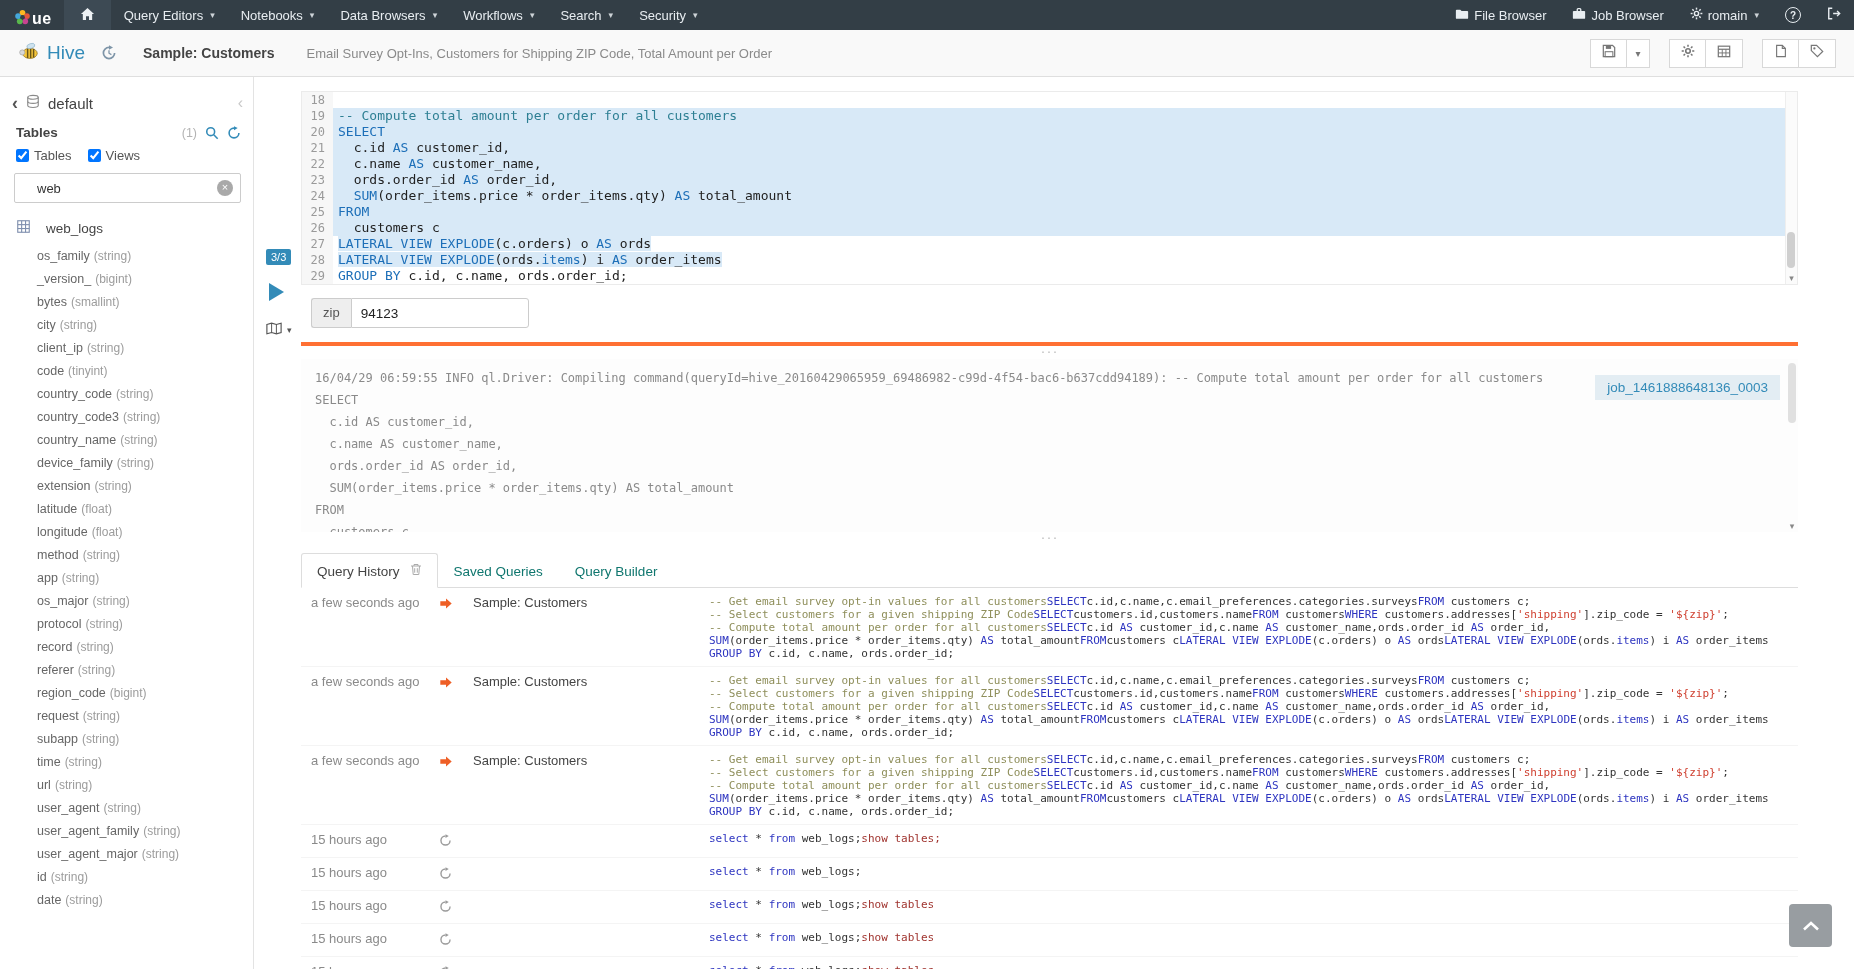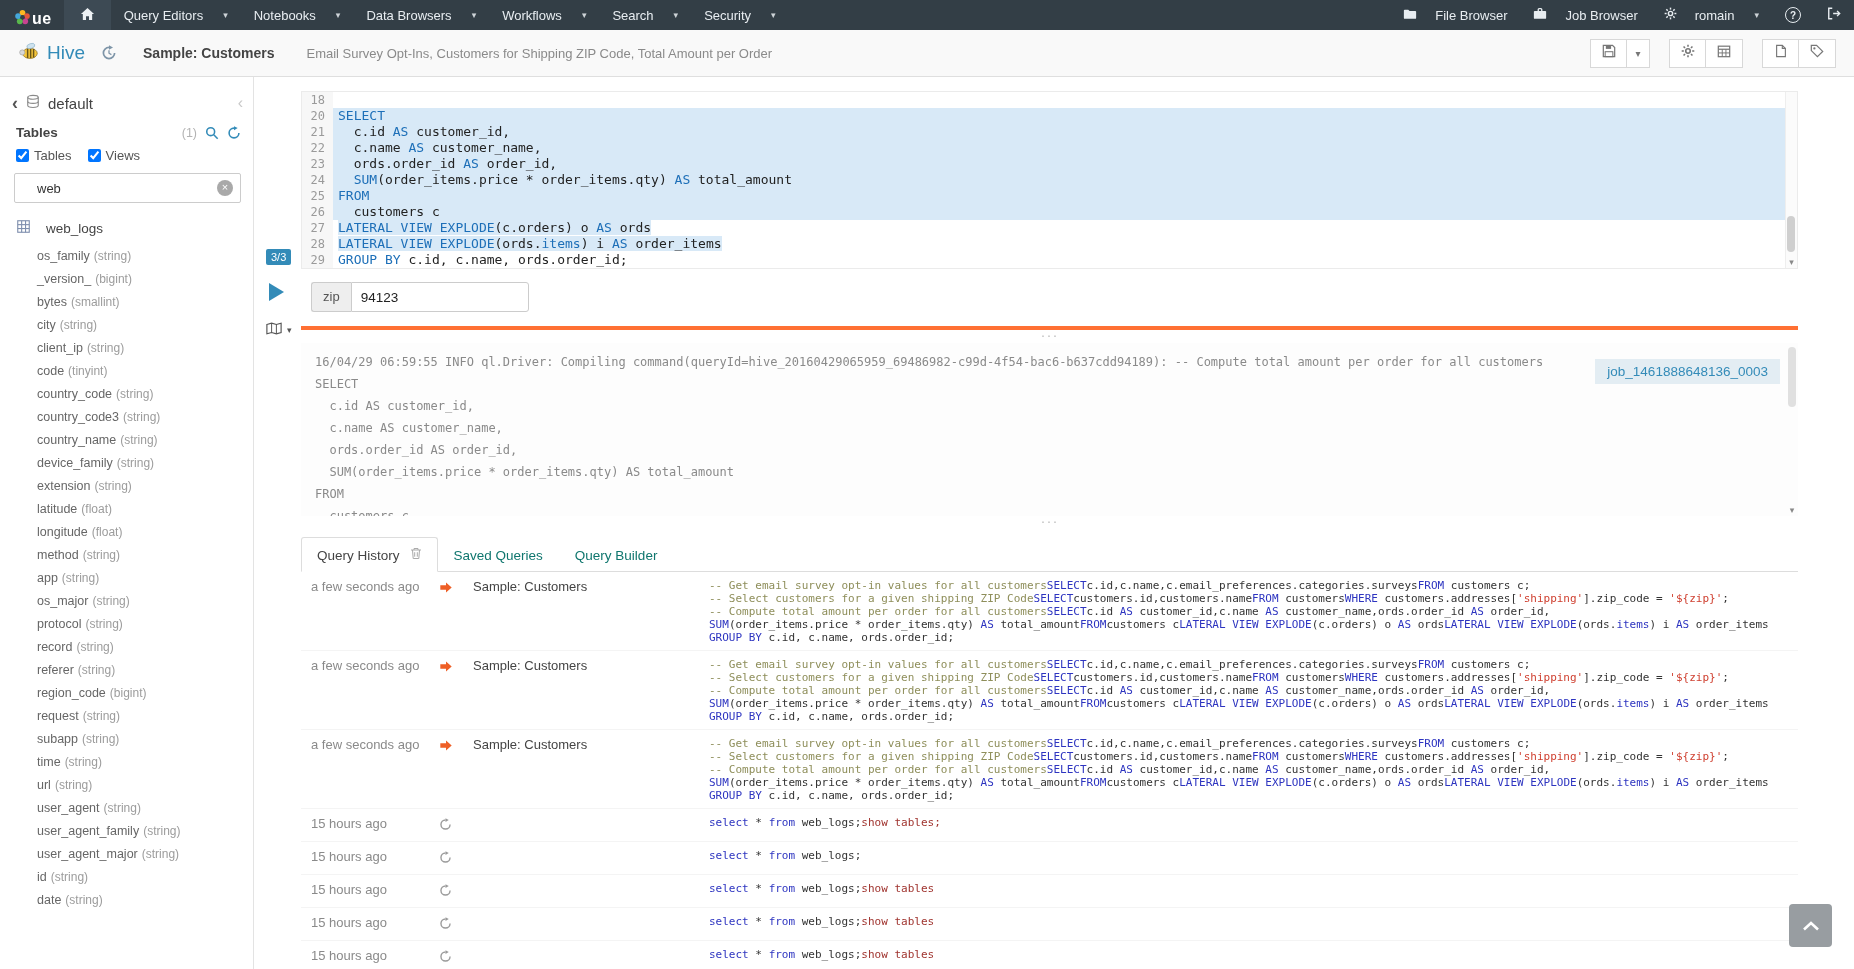--- a/index.html
+++ b/index.html
@@ -10,7 +10,7 @@
   .navbar { height:30px; background:#333e46; display:flex; align-items:stretch; color:#e8edf1; font-size:13px; }
   .brand { display:flex; align-items:center; padding:8px 12px 0 14px; cursor:pointer;justify-content:space-between; }
   .brand-text { font-weight:bold; font-size:16px; color:#fff; margin-left:1px; letter-spacing:.5px; }
-  .nav-item { display:flex; align-items:center; padding:0 13px; cursor:pointer; gap:18px; white-space:nowrap; }
+  .nav-item { display:flex; align-items:center; padding:0 13px; cursor:pointer; gap:5px; white-space:nowrap; }
   .nav-item.home { background:#3d4a54; padding:0 16px; }
   .nav-menus { display:flex; align-items:stretch; }
   .caret { font-size:9px; opacity:.85; margin-left:2px; }

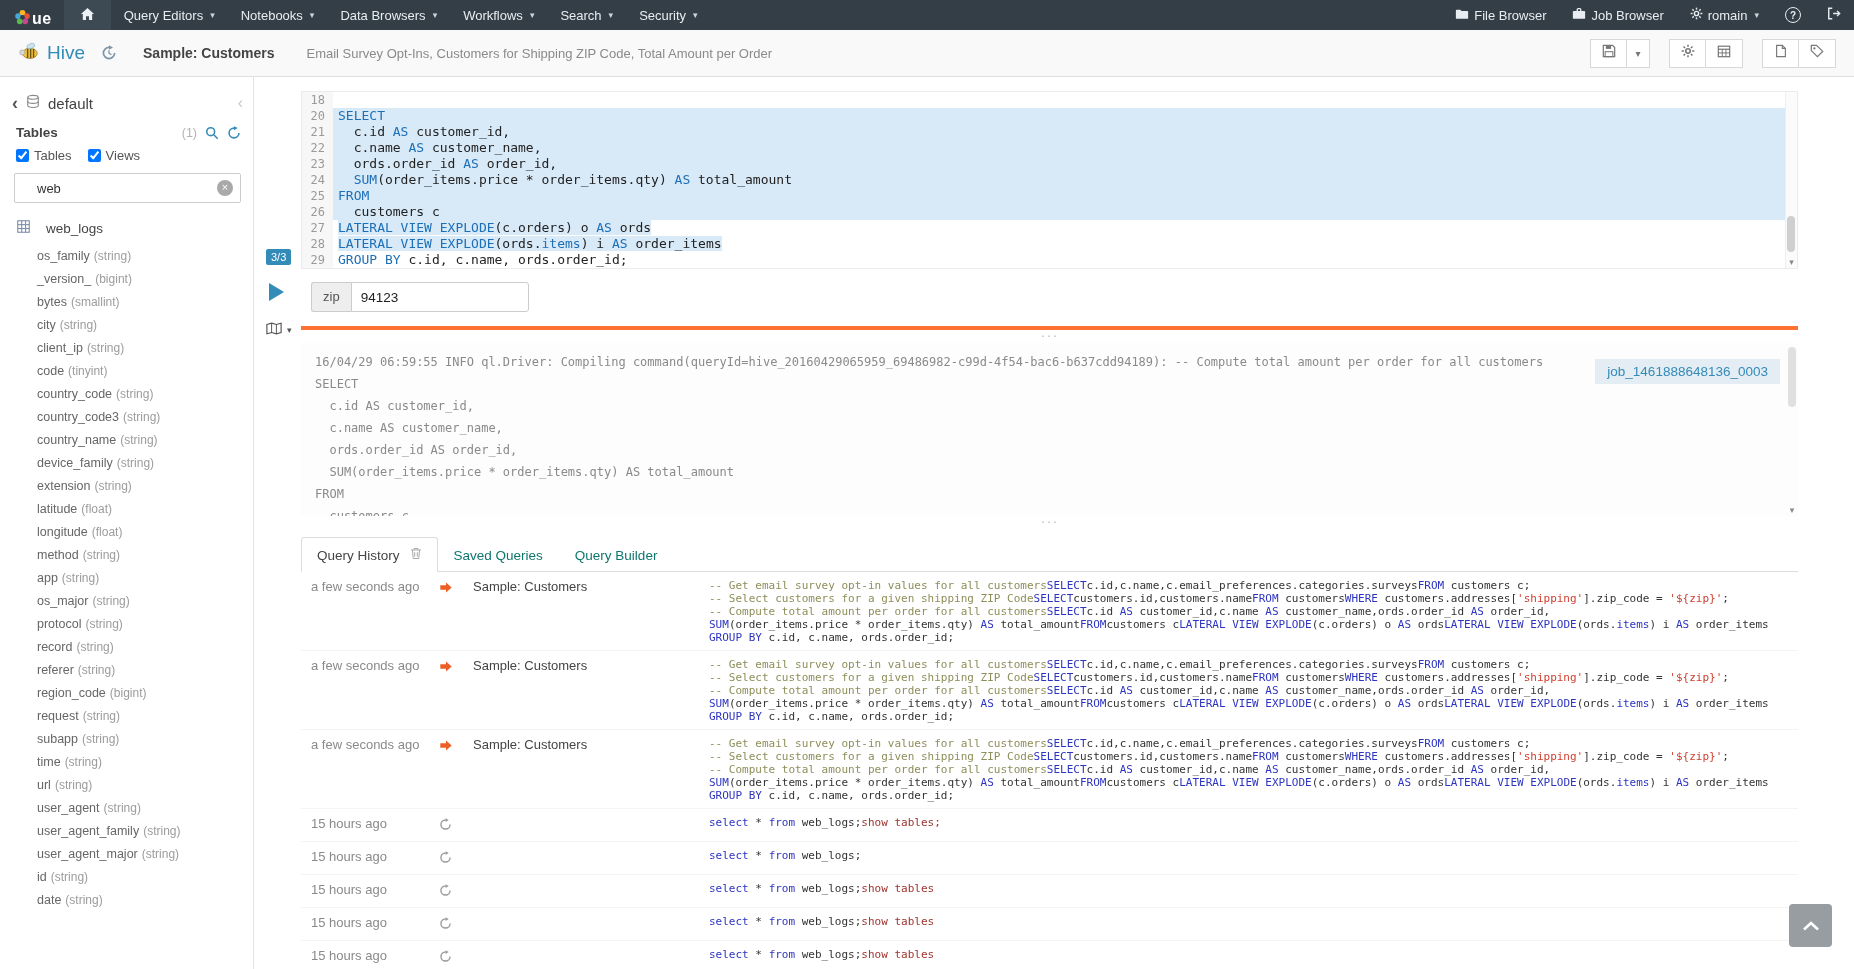--- a/index.html
+++ b/index.html
@@ -377,6 +377,7 @@
         <div class="editor">
           <div id="editor-lines">
               <div class="ed-line"><span class="ed-gutter">18</span><span class="ed-code"><span></span></span></div>
+              <div class="ed-line"><span class="ed-gutter">19</span><span class="ed-code sel"><span><span class="tk-c">-- Compute total amount per order for all customers</span></span></span></div>
               <div class="ed-line"><span class="ed-gutter">20</span><span class="ed-code sel"><span><span class="tk-k">SELECT</span></span></span></div>
               <div class="ed-line"><span class="ed-gutter">21</span><span class="ed-code sel"><span><span class="tk-p">  c.id </span><span class="tk-k">AS</span><span class="tk-p"> customer_id,</span></span></span></div>
               <div class="ed-line"><span class="ed-gutter">22</span><span class="ed-code sel"><span><span class="tk-p">  c.name </span><span class="tk-k">AS</span><span class="tk-p"> customer_name,</span></span></span></div>

